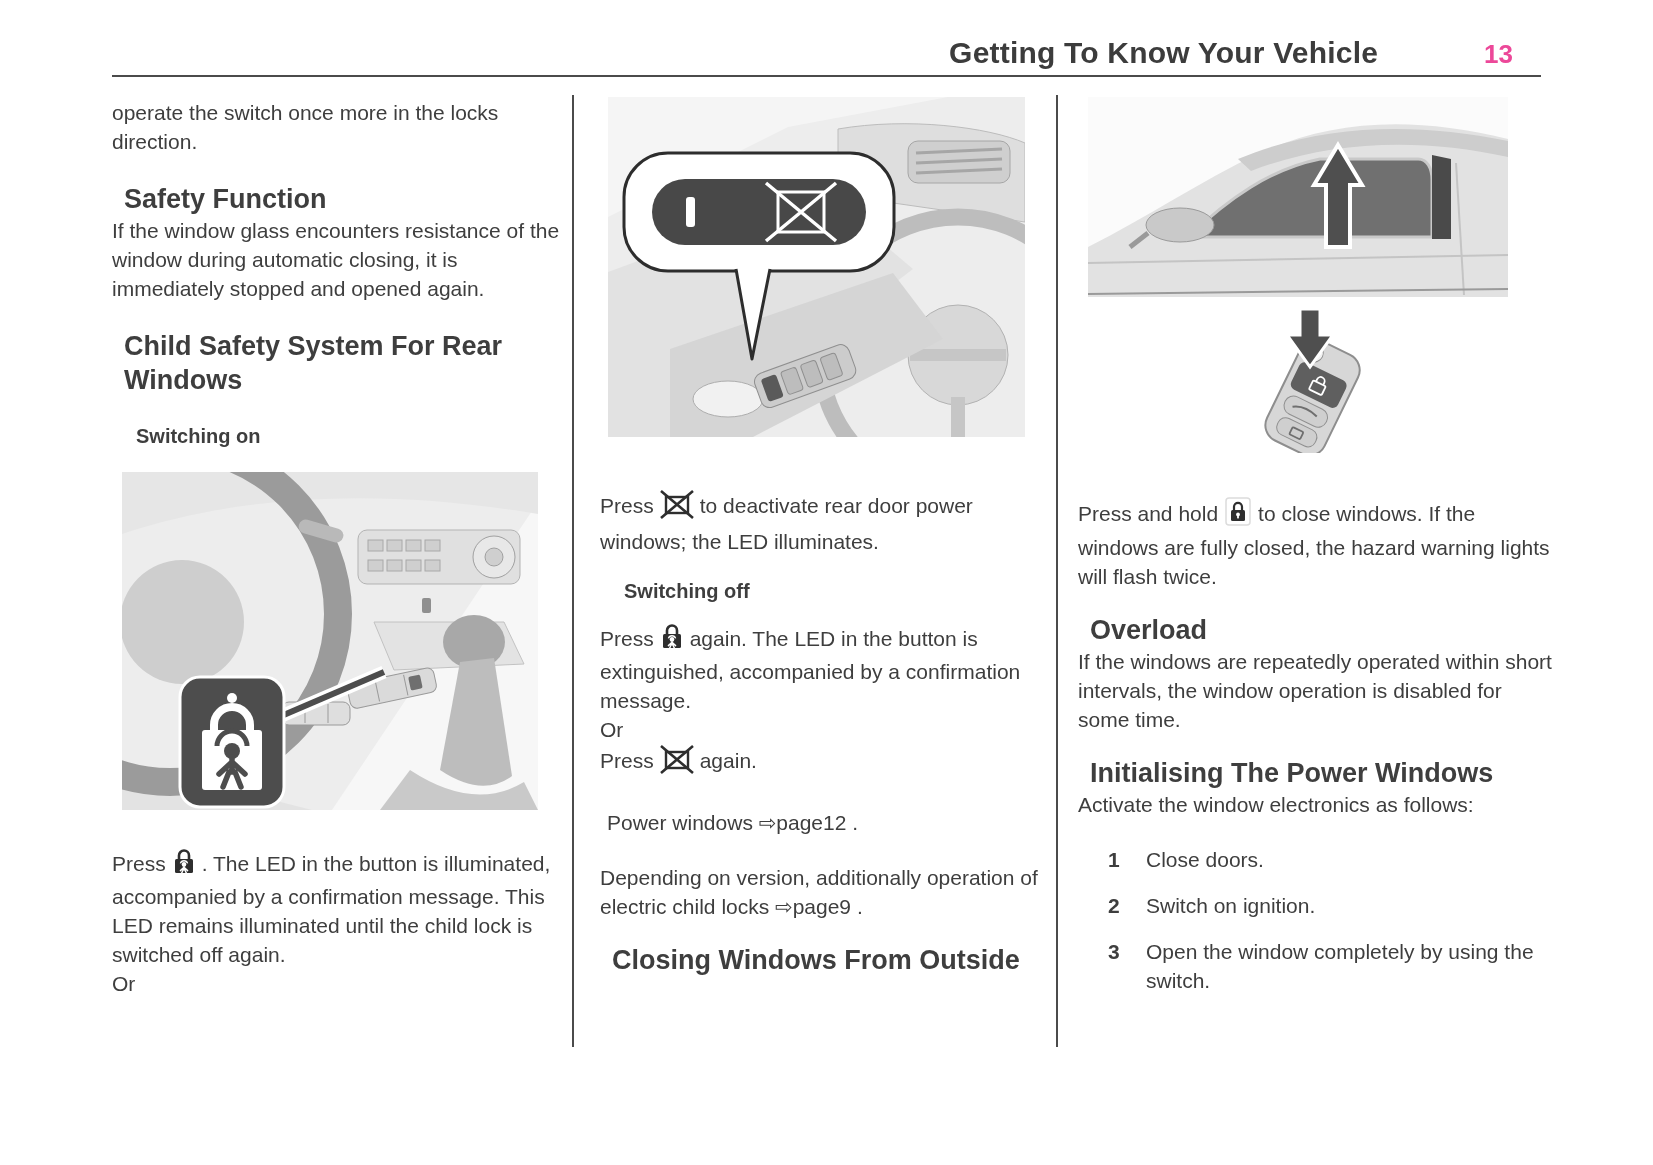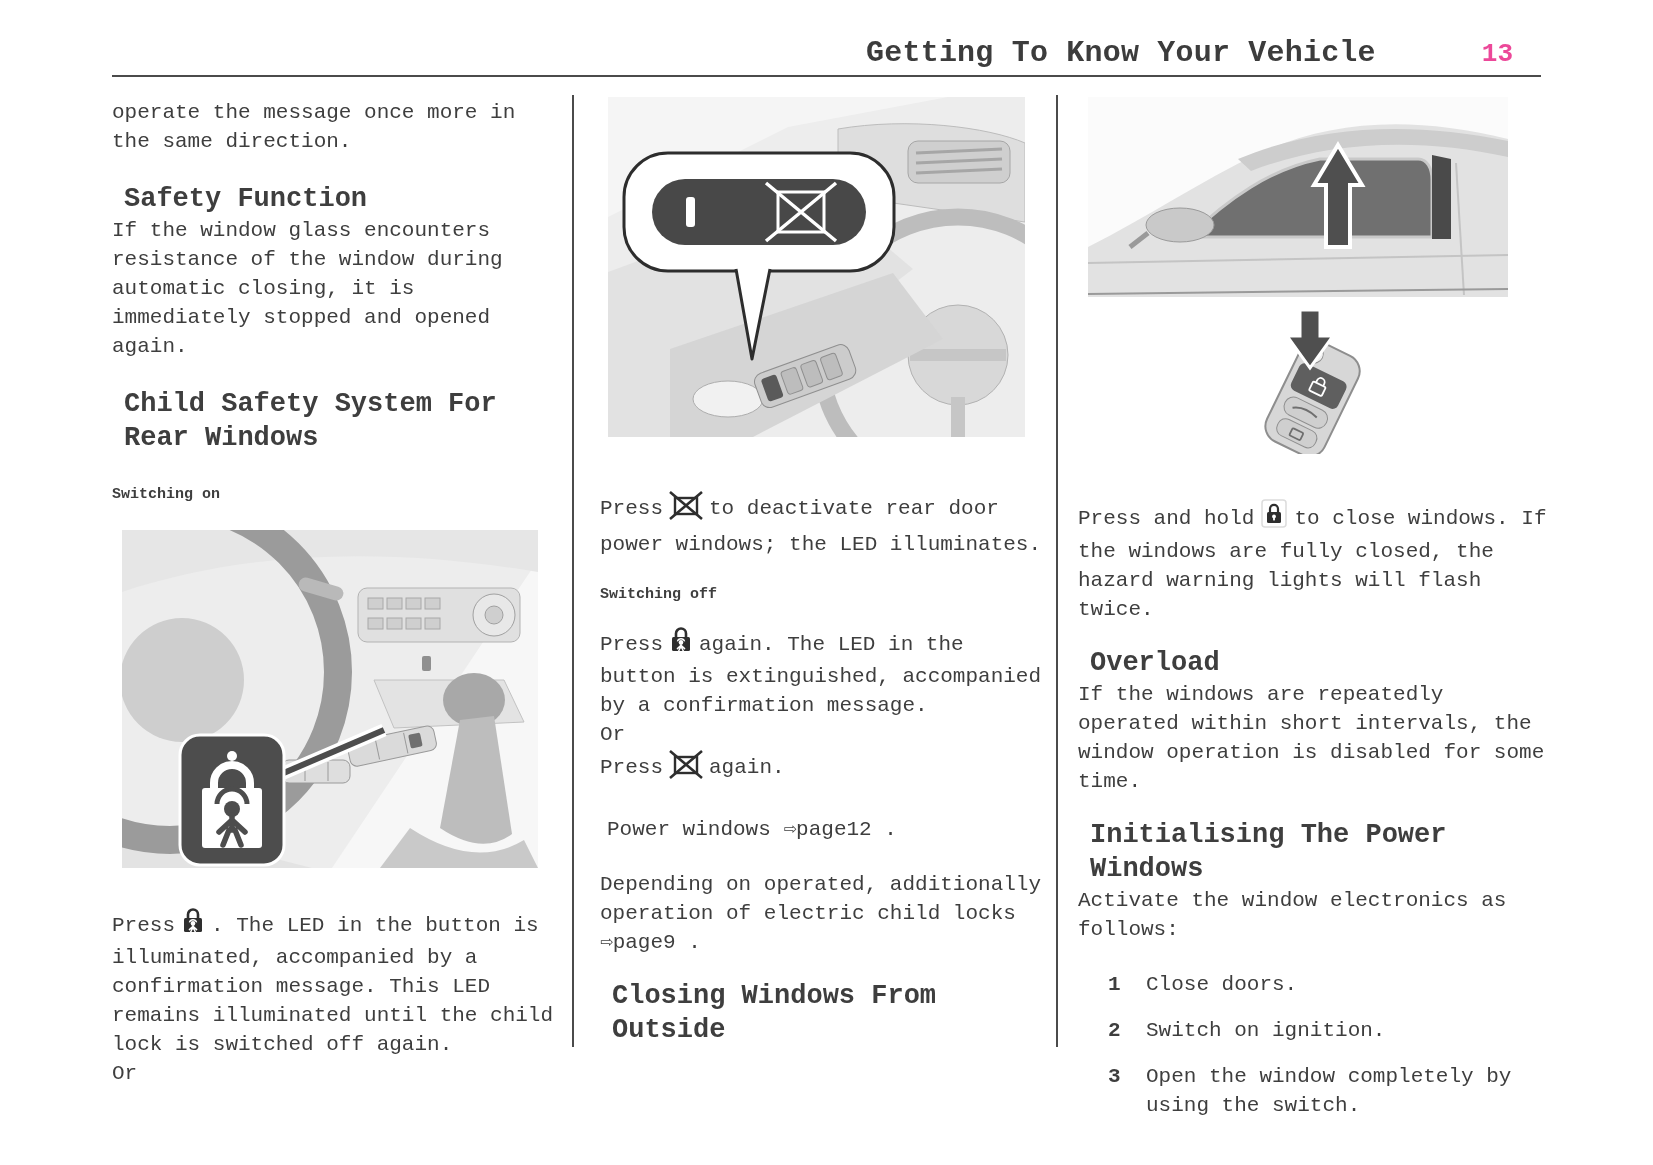--- a/index.html
+++ b/index.html
@@ -8,7 +8,7 @@
     position: relative;
     width: 1653px; height: 1165px;
     background: #ffffff;
-    font-family: Liberation Mono, monospace;
+    font-family: Liberation Sans, sans-serif;
     color: #3e3e3e;
     overflow: hidden;
   }

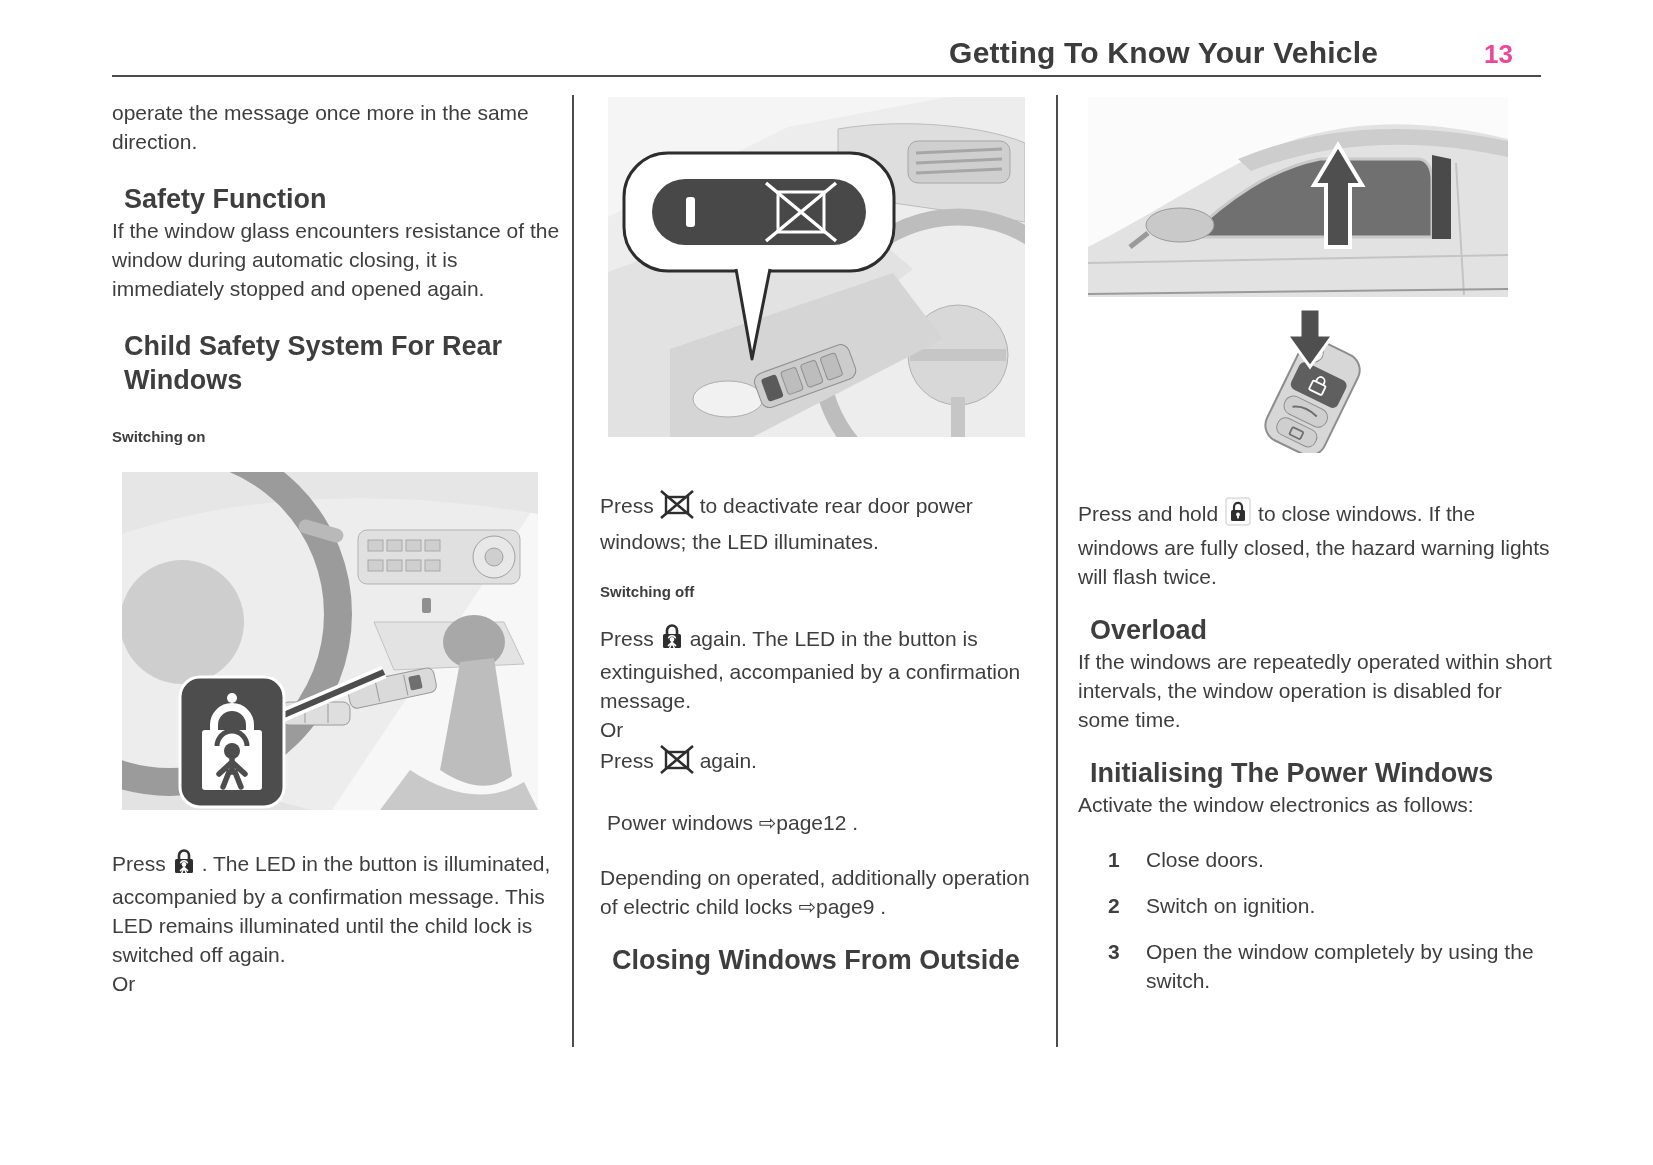--- a/index.html
+++ b/index.html
@@ -69,7 +69,7 @@
   <div class="v-divider" id="divider-2"></div>
 
   <div class="col" id="col-left">
-    <p class="body">operate the message once more in the same direction.</p>
+    <p class="body">operate the switch once more in the locks direction.</p>
 
     <div class="h2 sp-26">Safety Function</div>
     <p class="body sp-12">If the window glass encounters resistance of the window during automatic closing, it is immediately stopped and opened again.</p>

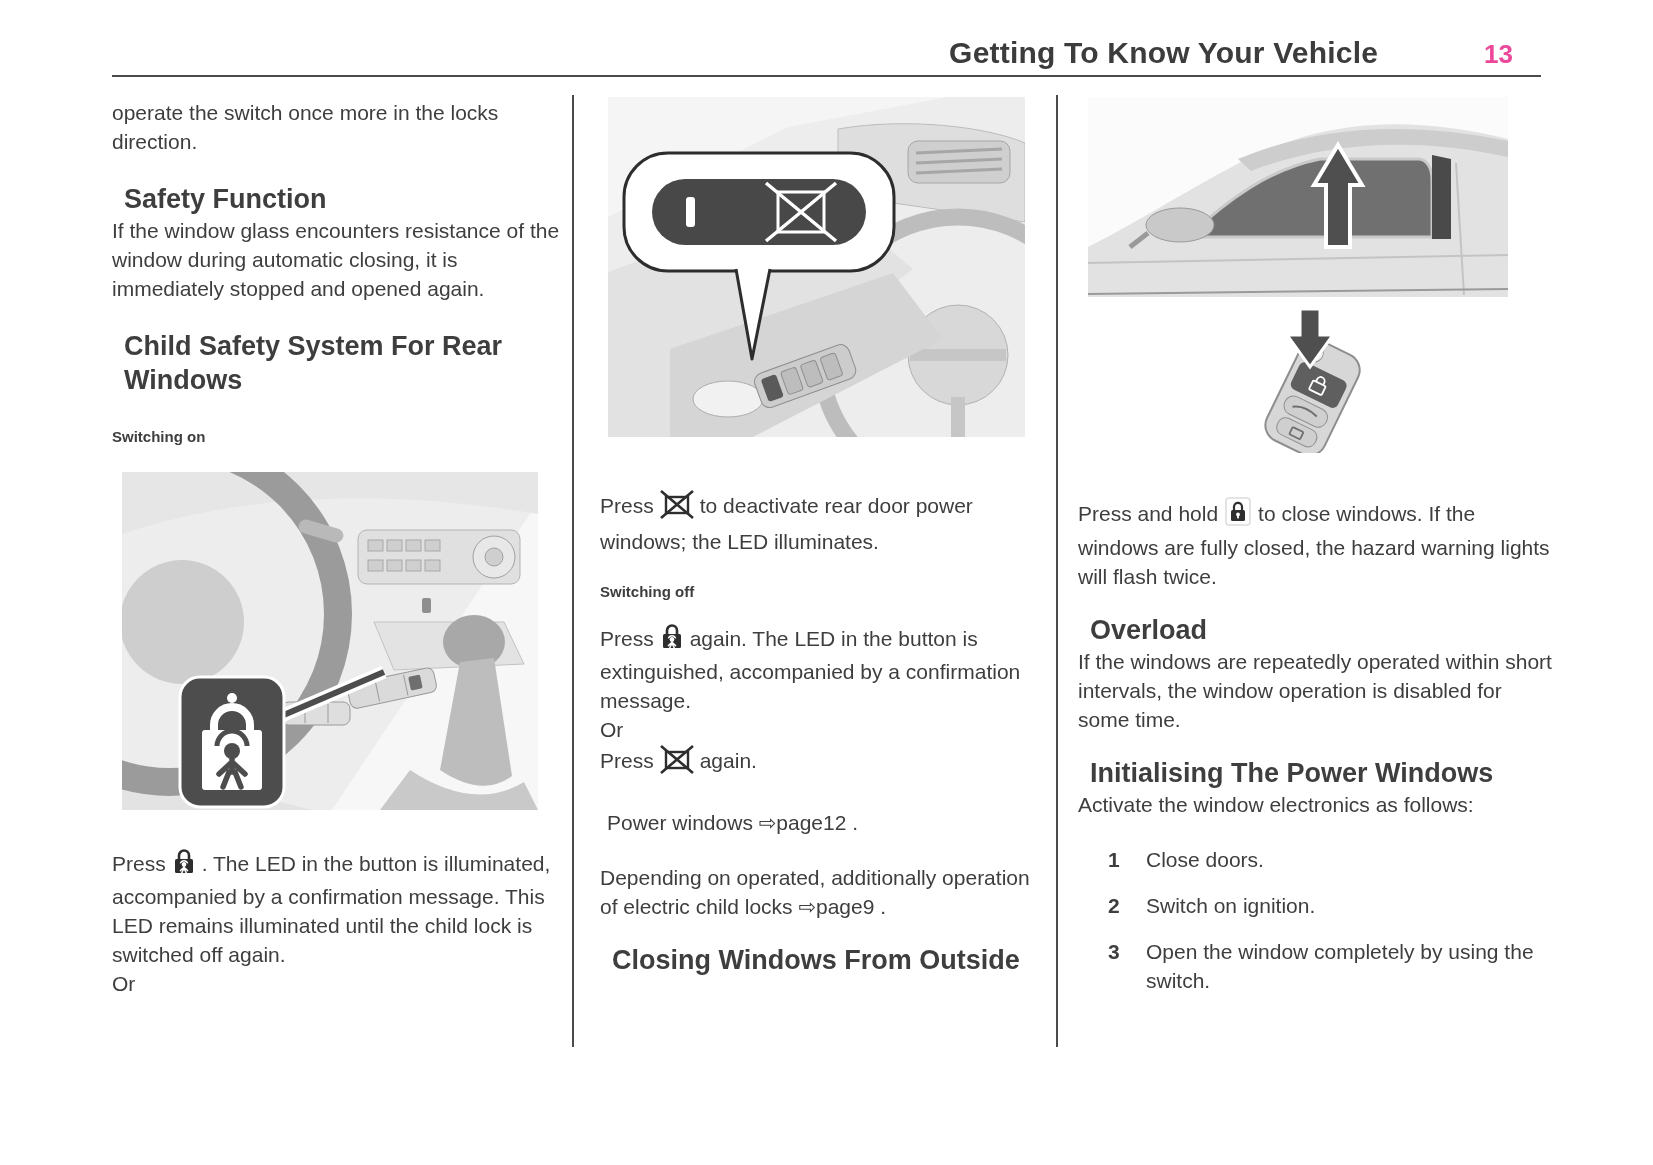--- a/index.html
+++ b/index.html
@@ -32,7 +32,7 @@
 
   p.body { font-size: 21px; line-height: 29px; color: #3e3e3e; }
   .h2 { font-size: 27px; line-height: 34px; font-weight: 700; color: #3e3e3e; margin-left: 12px; }
-  .h3 { font-size: 15px; line-height: 27px; font-weight: 700; color: #3e3e3e; }
+  .h3 { font-size: 20px; line-height: 27px; font-weight: 700; color: #3e3e3e; margin-left: 24px; }
   .sp-26 { margin-top: 26px; }
   .sp-22 { margin-top: 22px; }
   .sp-18 { margin-top: 18px; }

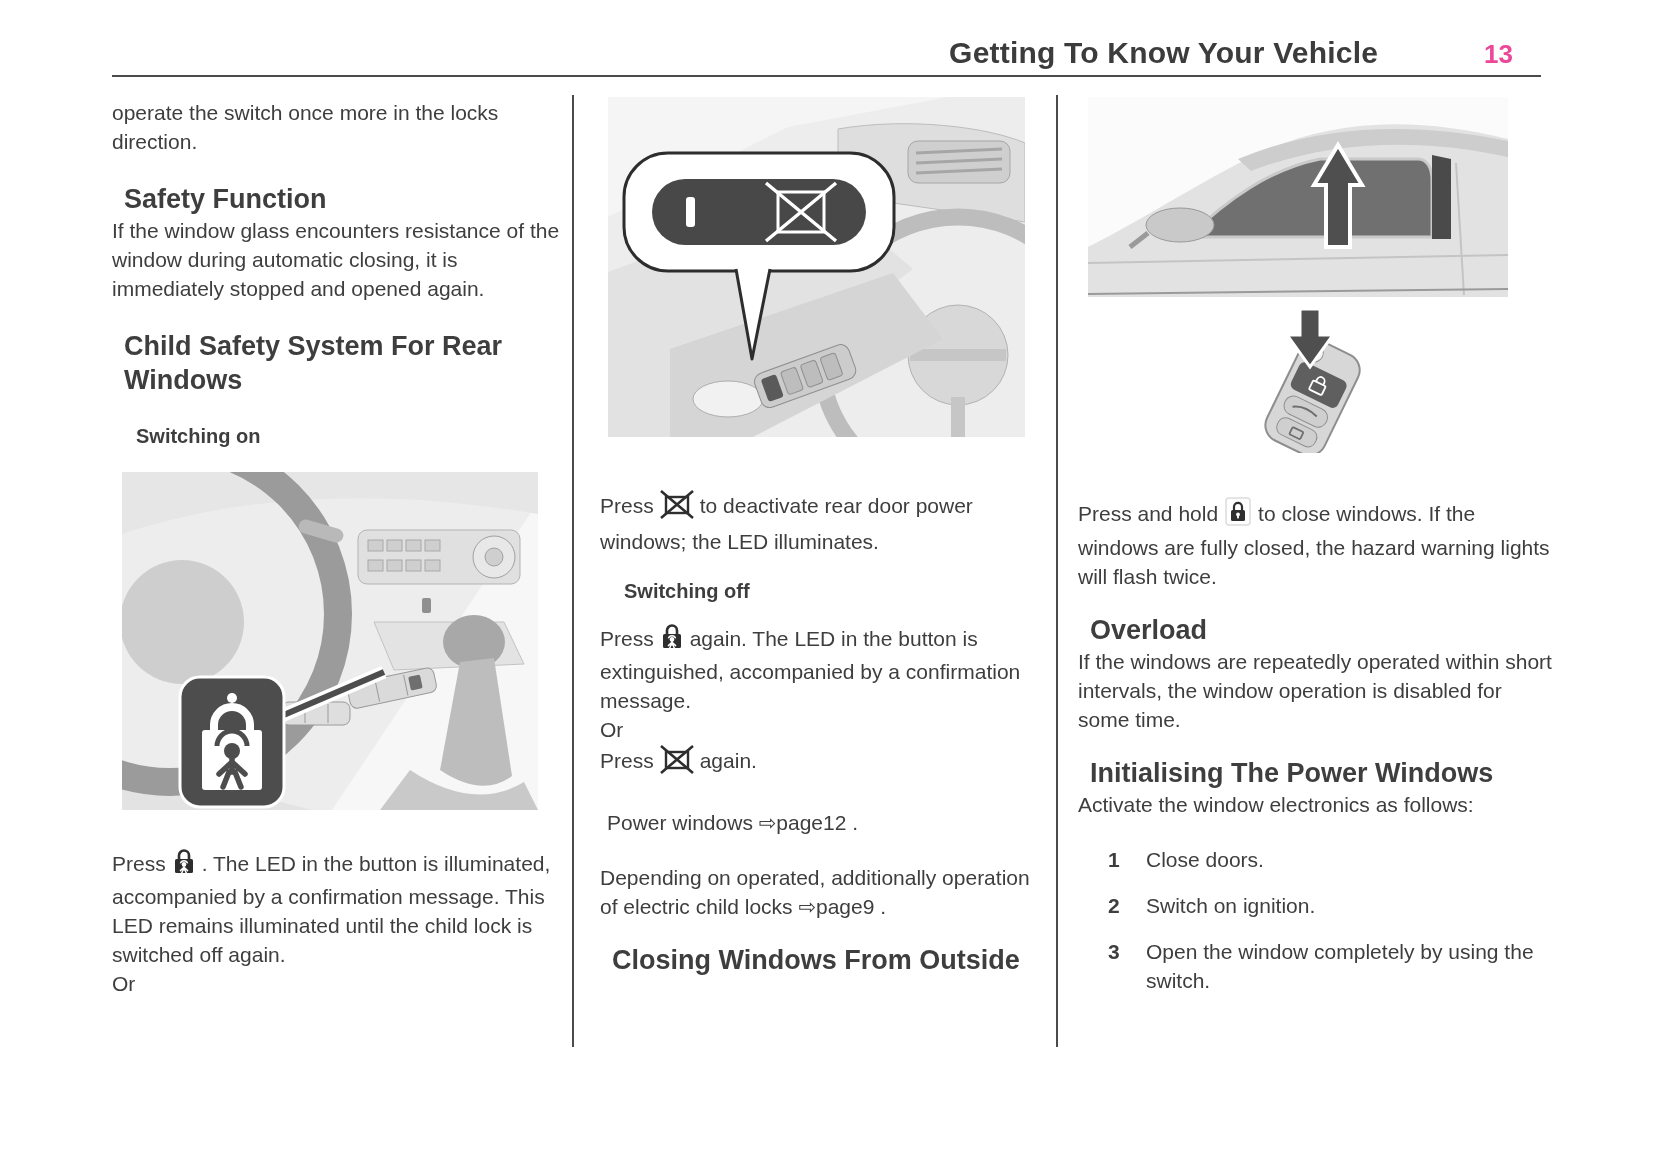--- a/index.html
+++ b/index.html
@@ -210,7 +210,7 @@
 
     <p class="body sp-26 ref-line">Power windows ⇨page12 .</p>
 
-    <p class="body sp-26">Depending on operated, additionally operation of electric child locks ⇨page9 .</p>
+    <p class="body sp-26">Depending on version, additionally operation of electric child locks ⇨page9 .</p>
 
     <div class="h2 sp-22">Closing Windows From Outside</div>
   </div>

